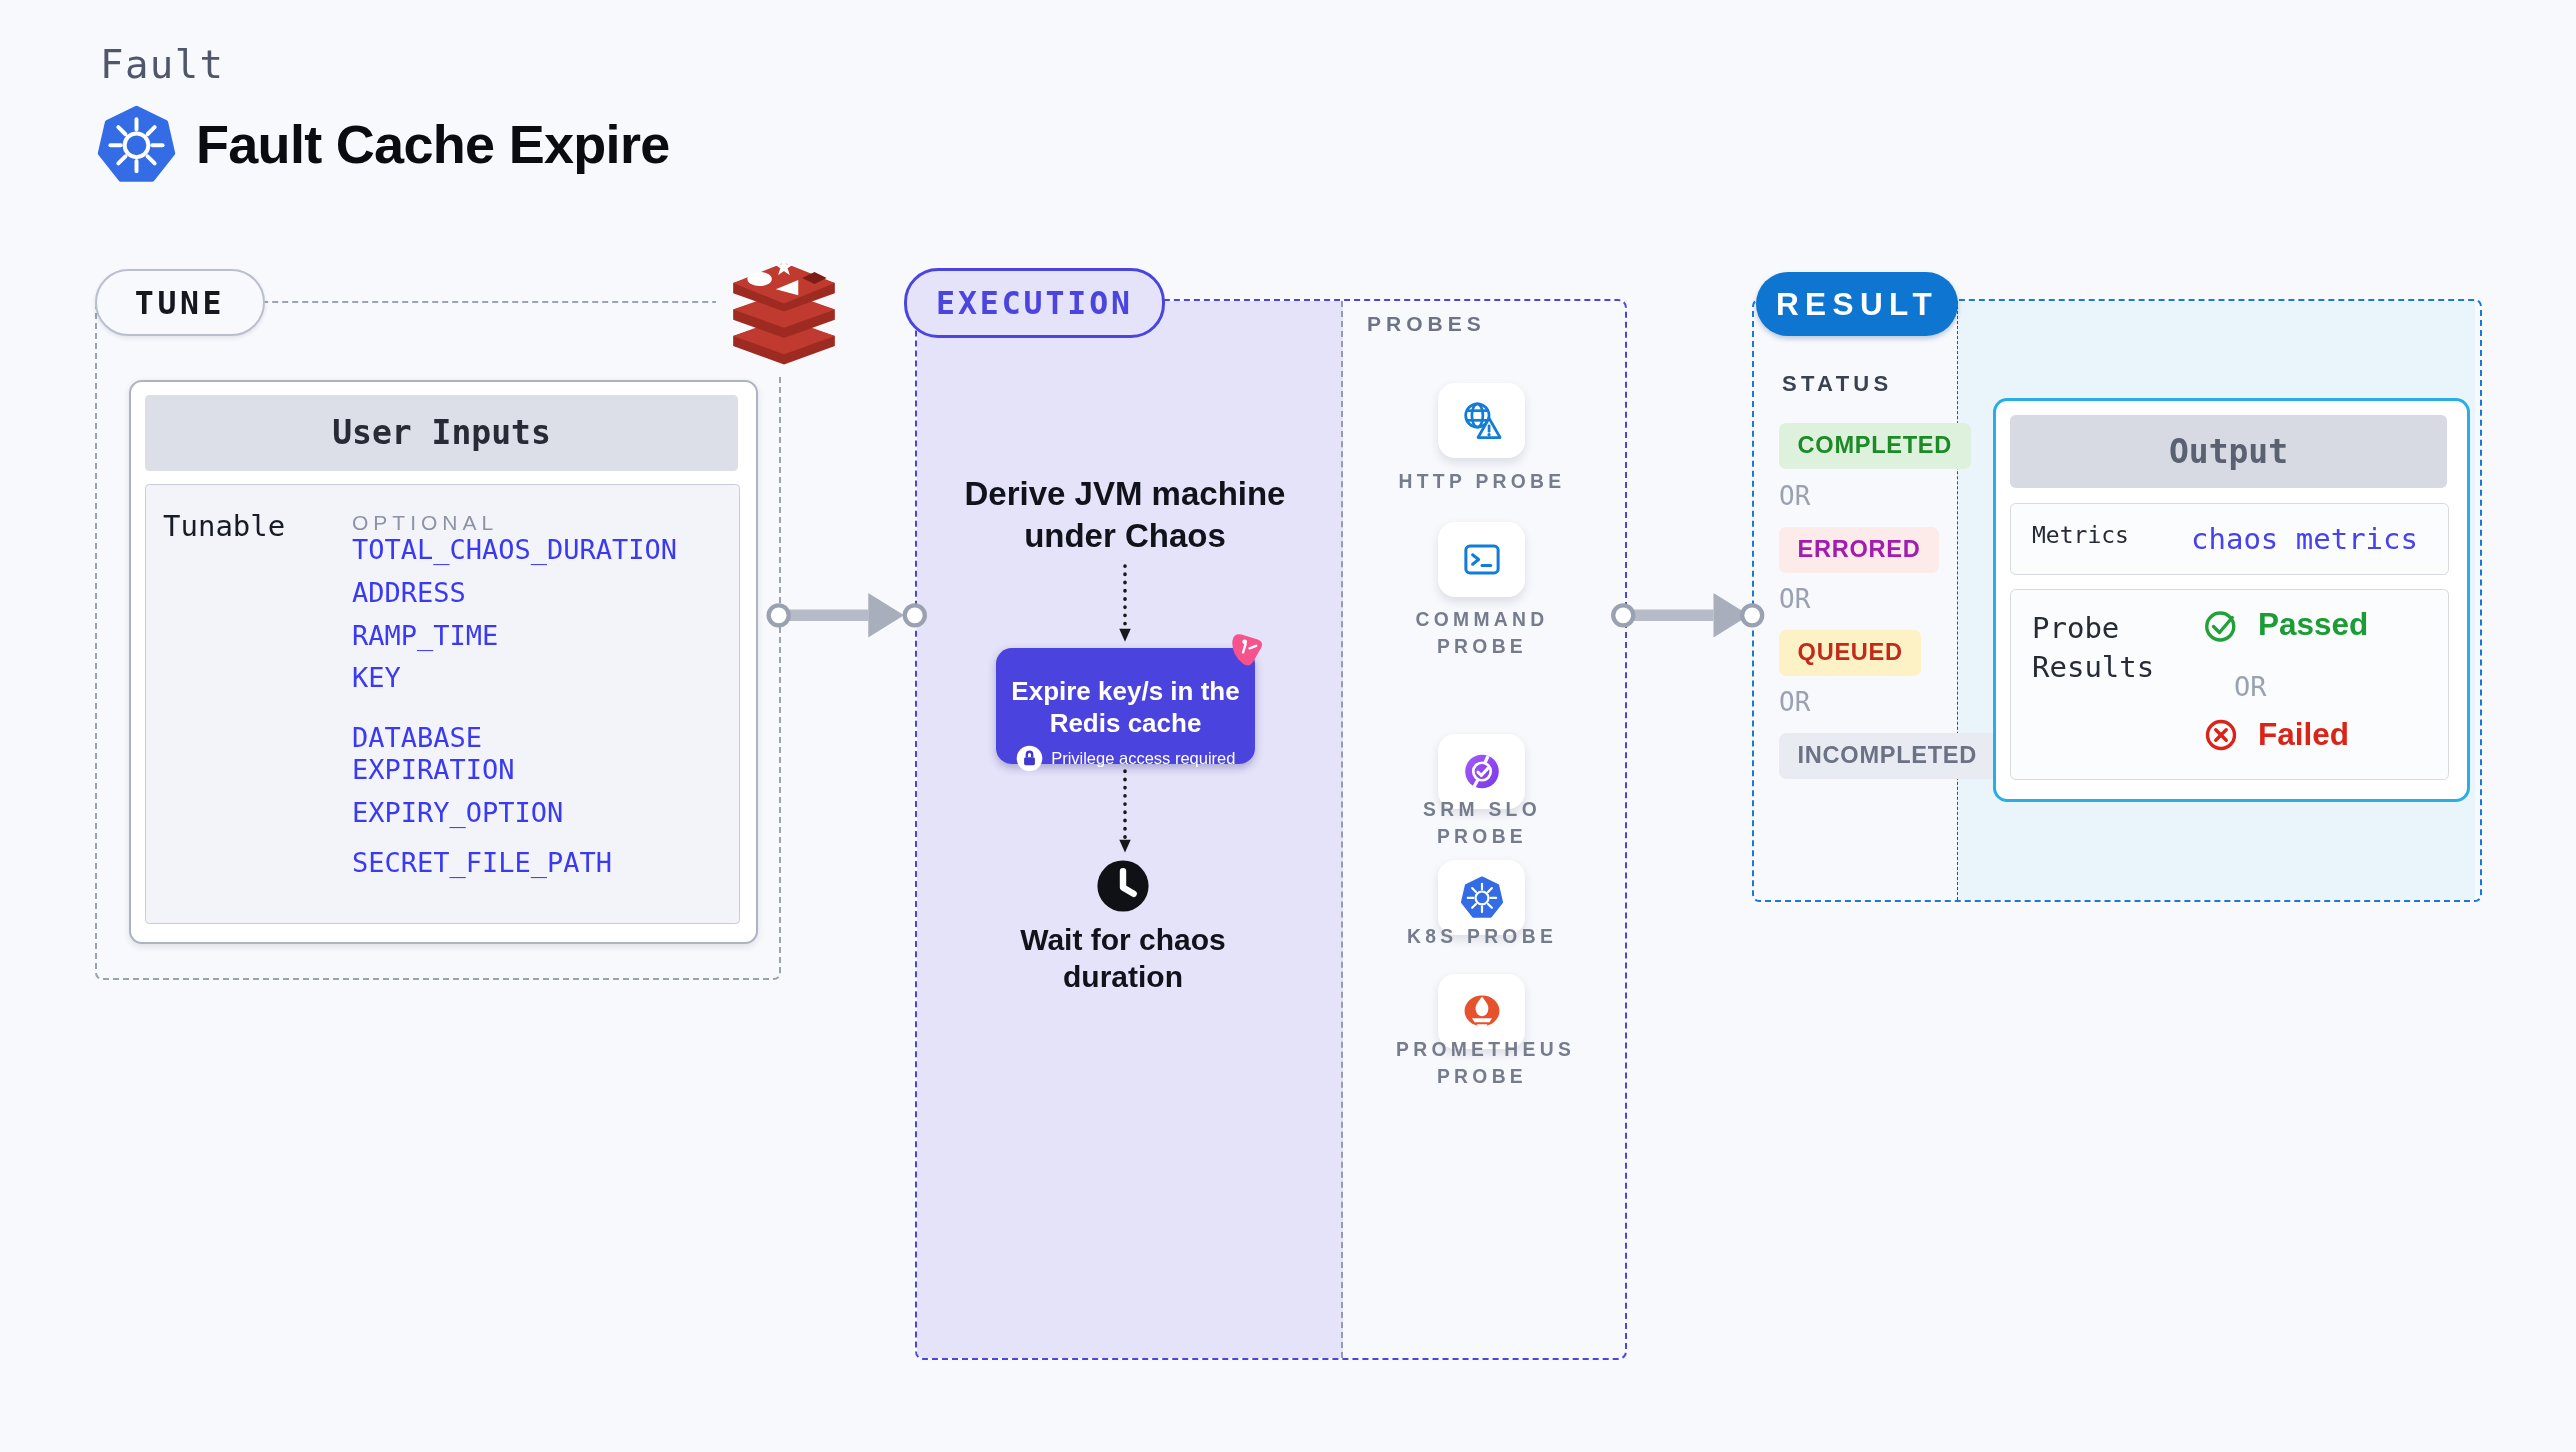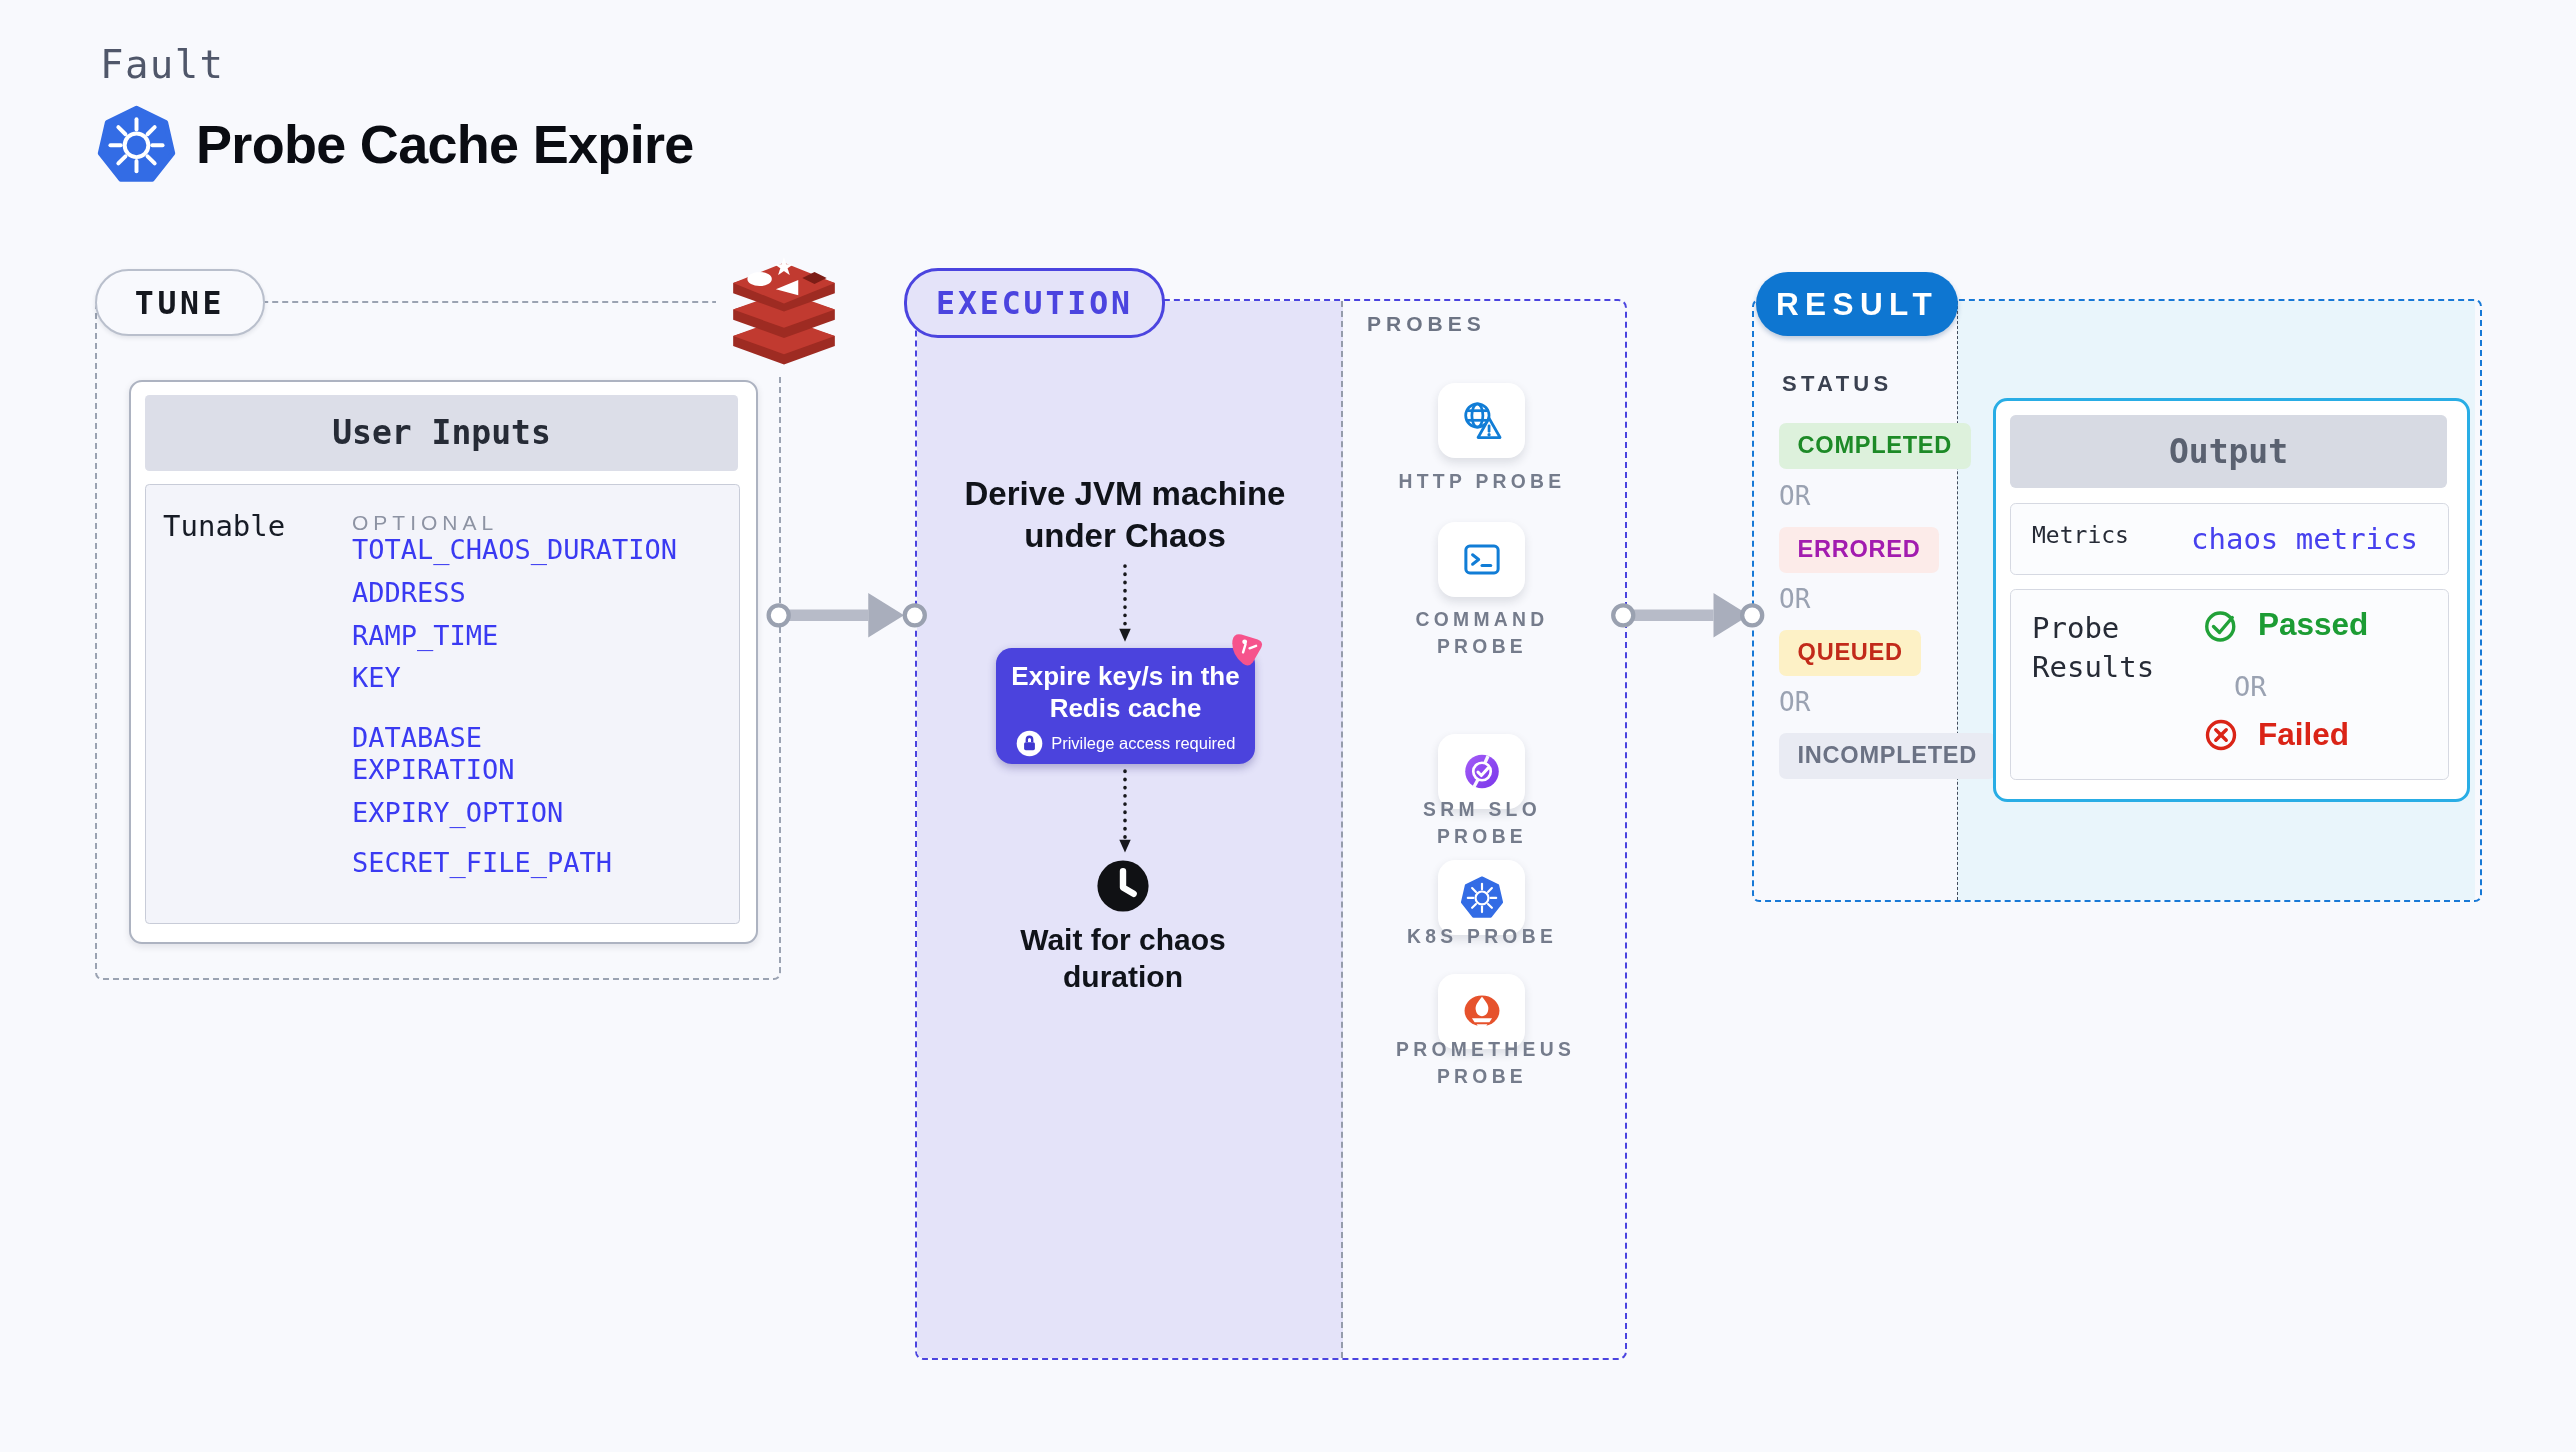--- a/index.html
+++ b/index.html
@@ -115,7 +115,7 @@
         <line x1="64" y1="65" x2="73" y2="74"></line>
     </g>
   </svg>
-  <div class="abs page-title">Probe Cache Expire</div>
+  <div class="abs page-title">Fault Cache Expire</div>
 
   <div class="abs tune-box"></div>
   <div class="abs pill tune-badge mono">TUNE</div>

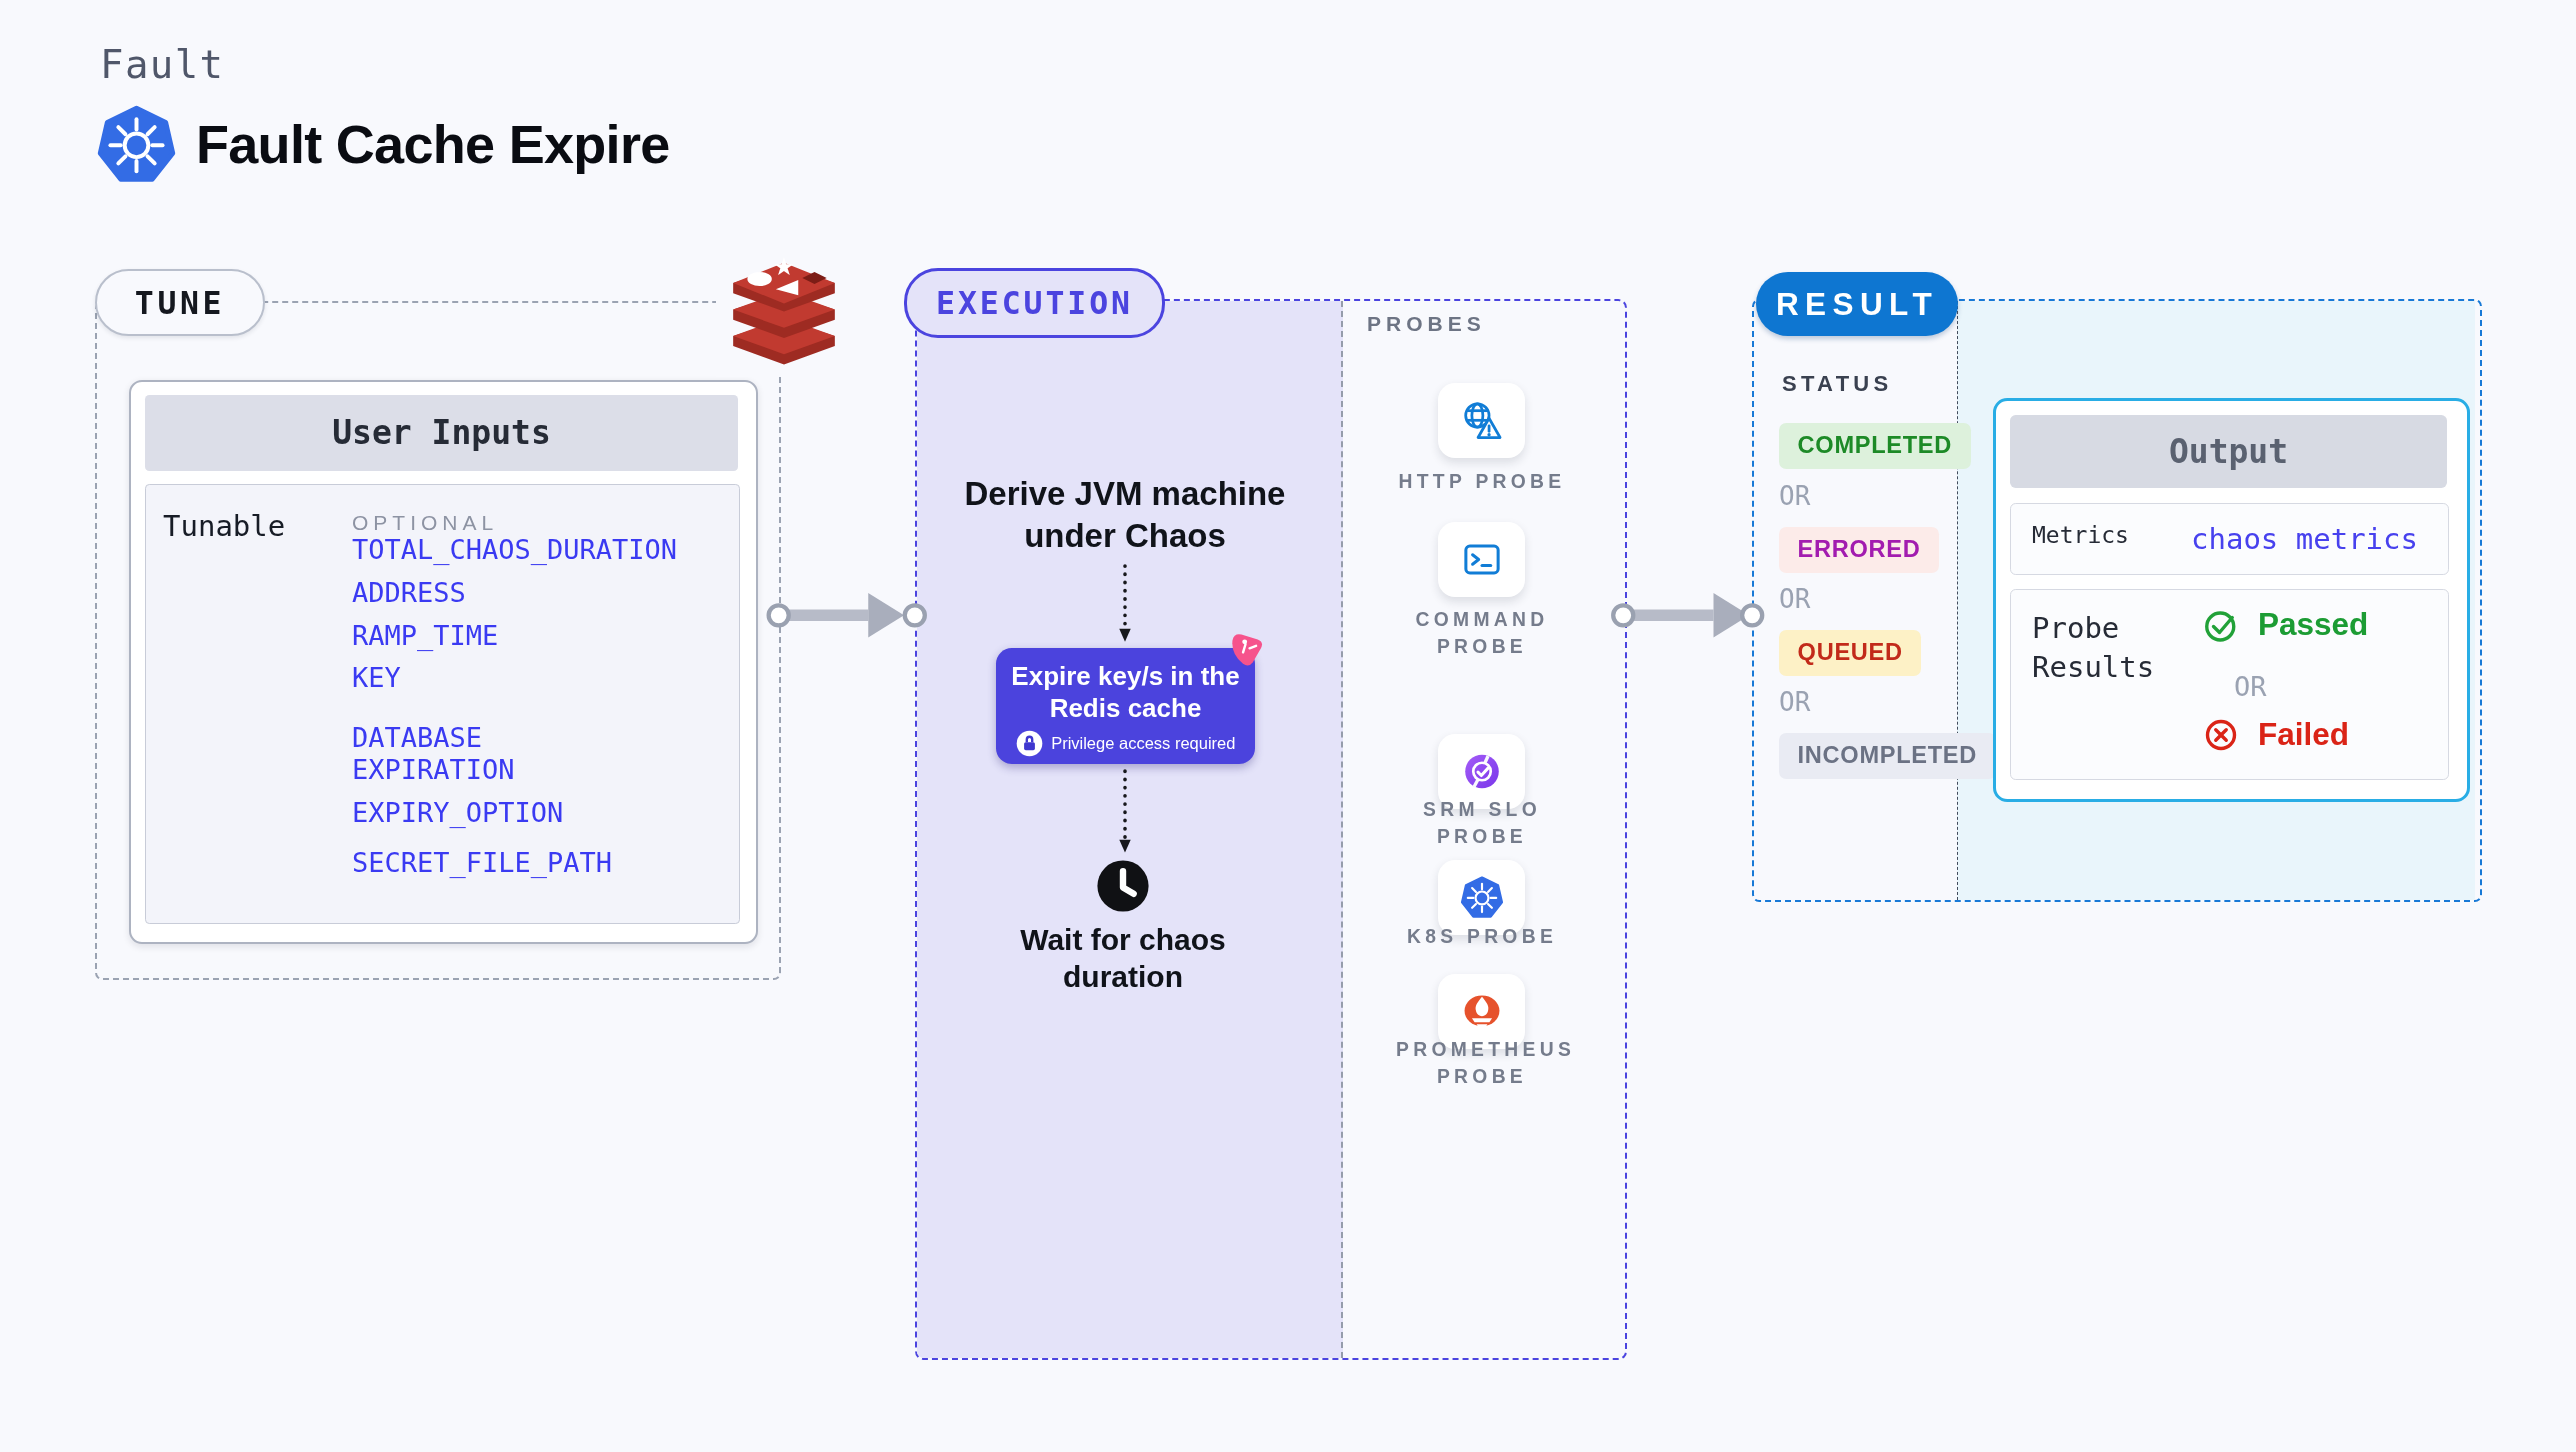--- a/index.html
+++ b/index.html
@@ -43,7 +43,7 @@
   .fault-card{left:996px;top:648px;width:259px;height:116px;background:#4b43dd;border-radius:15.8px;
               z-index:3;box-shadow:0 3.6px 8.6px rgba(40,30,120,.30);text-align:center;}
   .fault-line{color:#fff;font-size:26px;font-weight:bold;line-height:31.5px;}
-  .fault-card .lines{padding-top:13px;}
+  .fault-card .lines{padding-top:28px;}
   .priv-row{display:flex;align-items:center;justify-content:center;gap:8.6px;margin-top:5.7px;}
   .priv-text{color:#fff;font-size:16.5px;font-weight:500;}
   .pink-badge{left:1226px;top:628px;width:39px;height:39px;z-index:4;}

